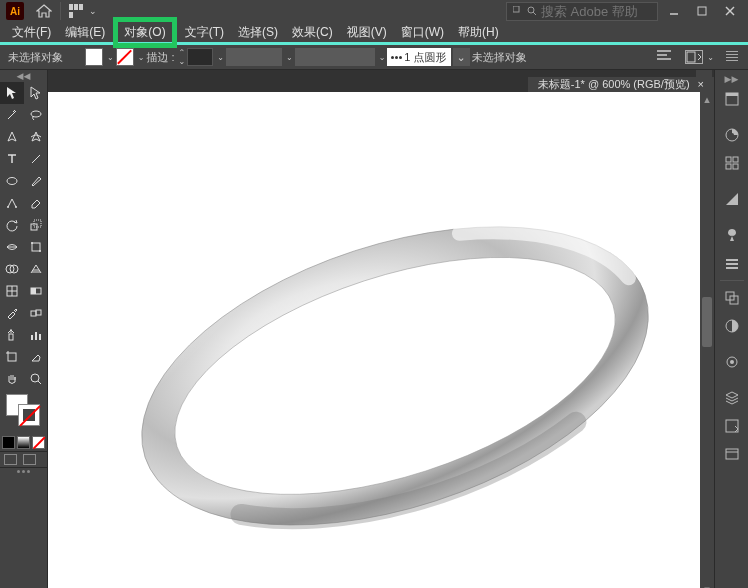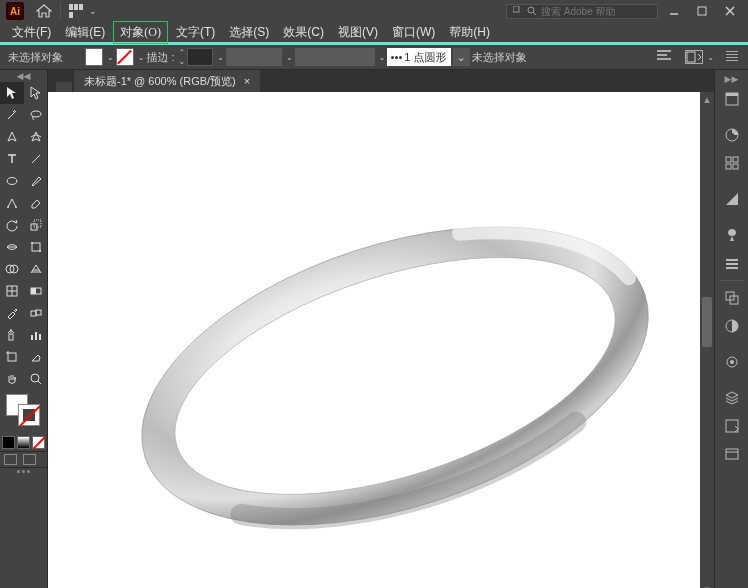--- a/index.html
+++ b/index.html
@@ -14,7 +14,7 @@
 .titlebar .dd { margin-left: 4px; font-size: 9px; }
 .titlebar .spacer { flex: 1; }
 .titlebar .search-wrap { display: flex; align-items: center; gap: 4px; background: #3a3a3a; border: 1px solid #555; padding: 1px 6px; }
-.titlebar .search-input { background: transparent; border: none; color: #999; outline: none; width: 110px; font-size: 10px; }
+.titlebar .search-input { background: transparent; border: none; color: #999; outline: none; width: 110px; font-size: 13px; }
 .titlebar .win-btn { width: 24px; height: 18px; display: flex; align-items: center; justify-content: center; margin-left: 4px; color: #ccc; }
 
 .menubar { height: 20px; background: #434343; display: flex; align-items: center; padding: 0 6px; gap: 2px; }

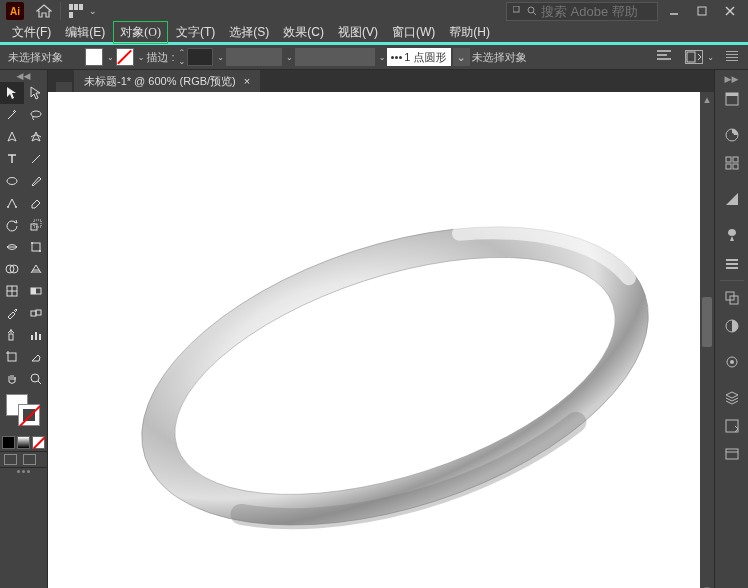--- a/index.html
+++ b/index.html
@@ -19,7 +19,7 @@
 
 .menubar { height: 20px; background: #434343; display: flex; align-items: center; padding: 0 6px; gap: 2px; }
 .menubar .menu-item { padding: 2px 6px; color: #e0e0e0; font-size: 12px; }
-.menubar .menu-item.sel { border: 1px solid #22c55e; font-family: Liberation Serif, serif; }
+.menubar .menu-item.sel { border: 5px solid #22c55e; }
 
 .controlbar { height: 28px; background: #434343; border-top: 3px solid #5eead4; border-bottom: 1px solid #2a2a2a; display: flex; align-items: center; padding: 0 8px; gap: 2px; }
 .controlbar .swatch { width: 18px; height: 18px; border: 1px solid #666; display: flex; align-items: center; justify-content: center; }

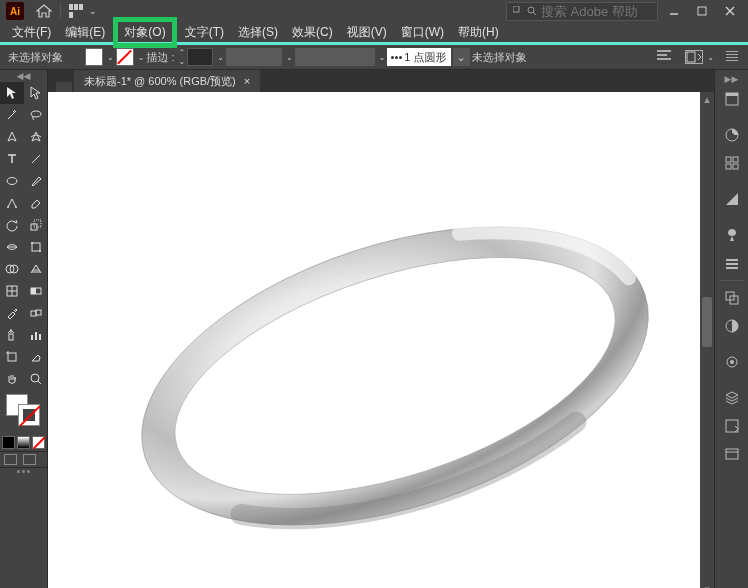--- a/index.html
+++ b/index.html
@@ -71,7 +71,7 @@
 .dots3 span { width: 3px; height: 3px; background: #888; border-radius: 50%; }
 
 .doc-area { flex: 1; display: flex; flex-direction: column; background: #323232; }
-.tab-row { height: 22px; background: #323232; display: flex; align-items: flex-end; padding-left: 8px; }
+.tab-row { height: 22px; background: #323232; display: flex; align-items: flex-end; padding-left: 8px; flex-direction: column; }
 .tab-bump { width: 16px; height: 10px; background: #434343; margin-right: 2px; }
 .doc-tab { background: #434343; height: 22px; display: flex; align-items: center; padding: 0 10px; gap: 8px; color: #ddd; }
 .doc-tab .close-x { font-size: 11px; }

